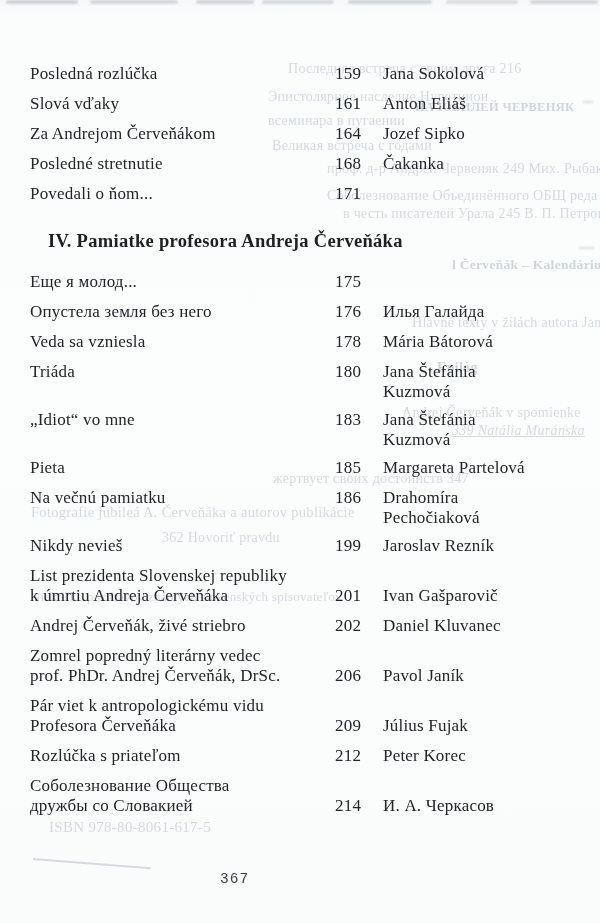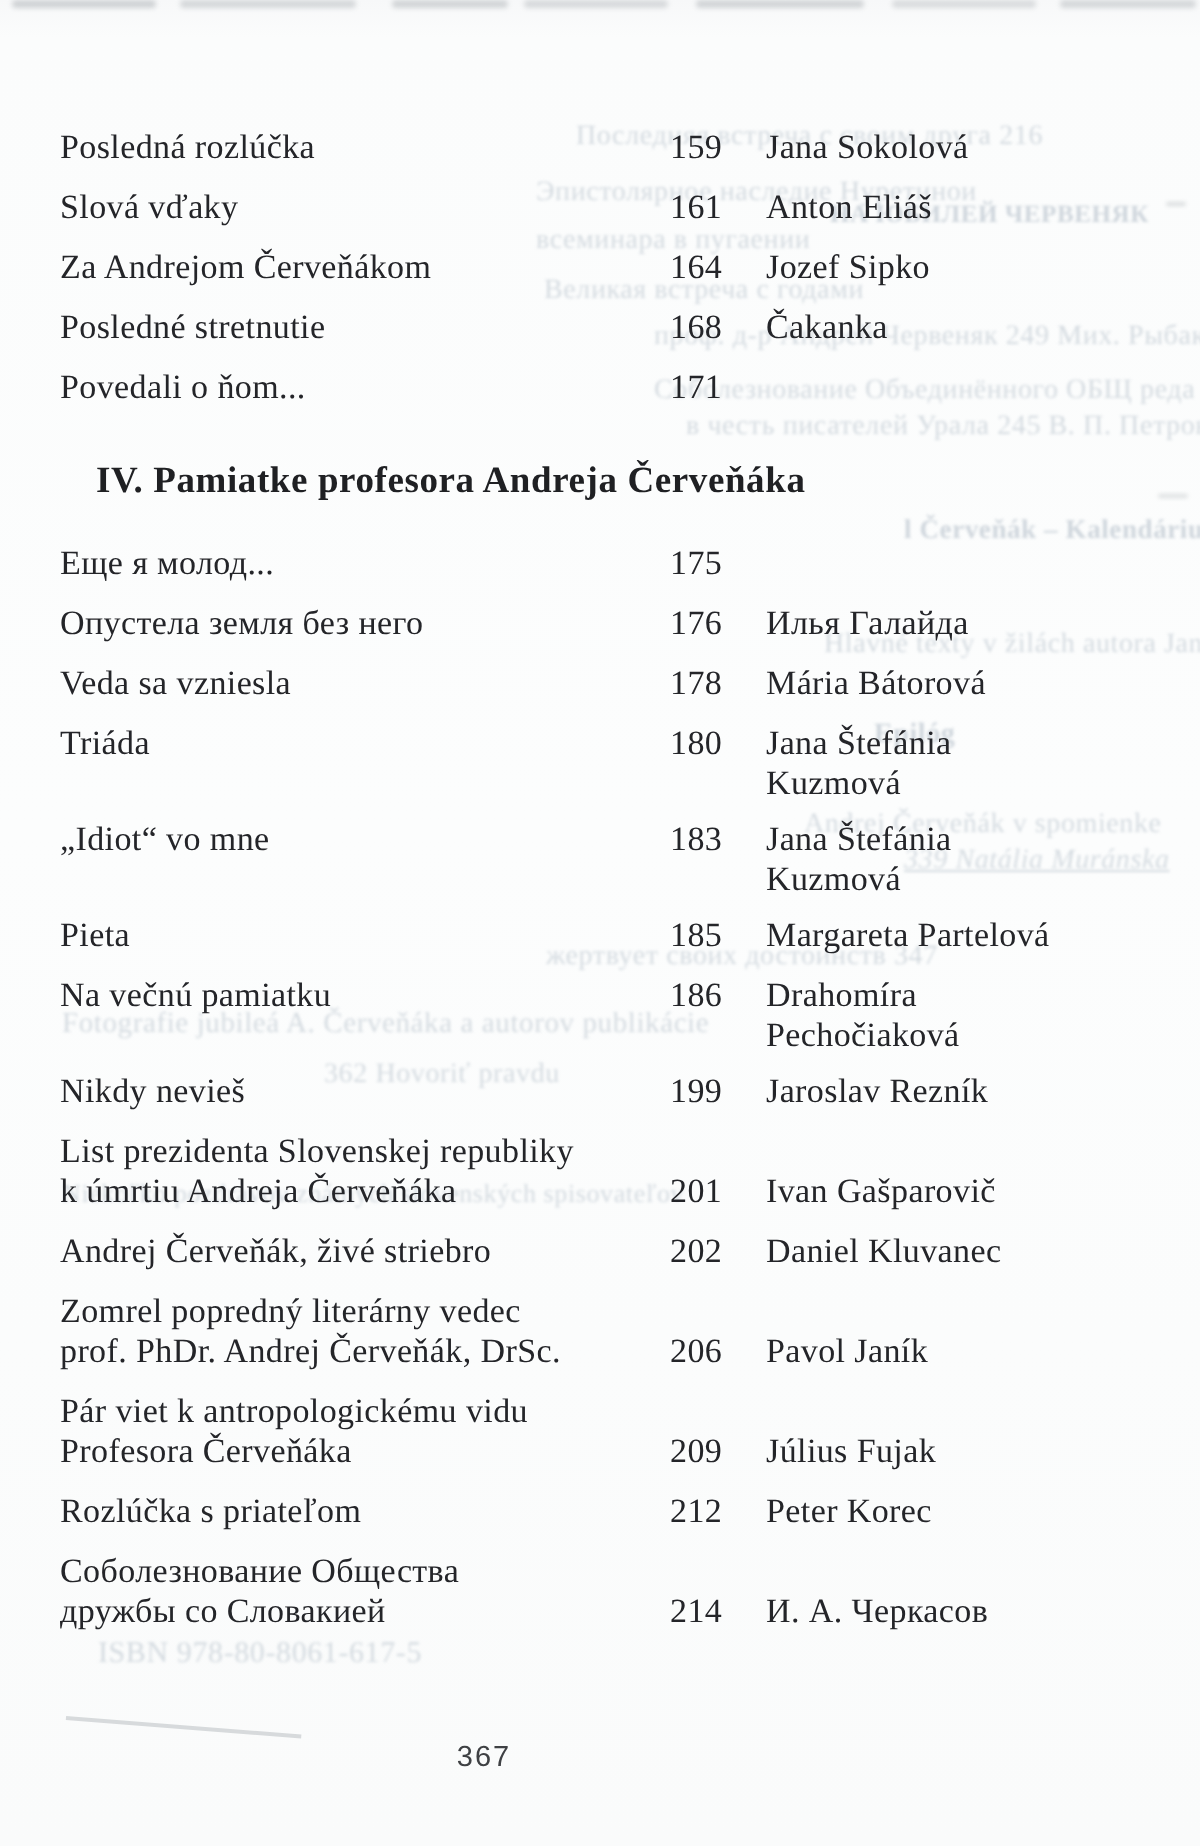--- a/index.html
+++ b/index.html
@@ -41,8 +41,7 @@
   
   .pagenum{
     position:absolute;left:220px;top:871px;width:44px;z-index:3;
-    text-align:center;
-    font-family:Liberation Sans, sans-serif;
+    font-family:Liberation Mono, monospace;
     font-size:14.5px;letter-spacing:1px;color:#3f4144;
   }
   

